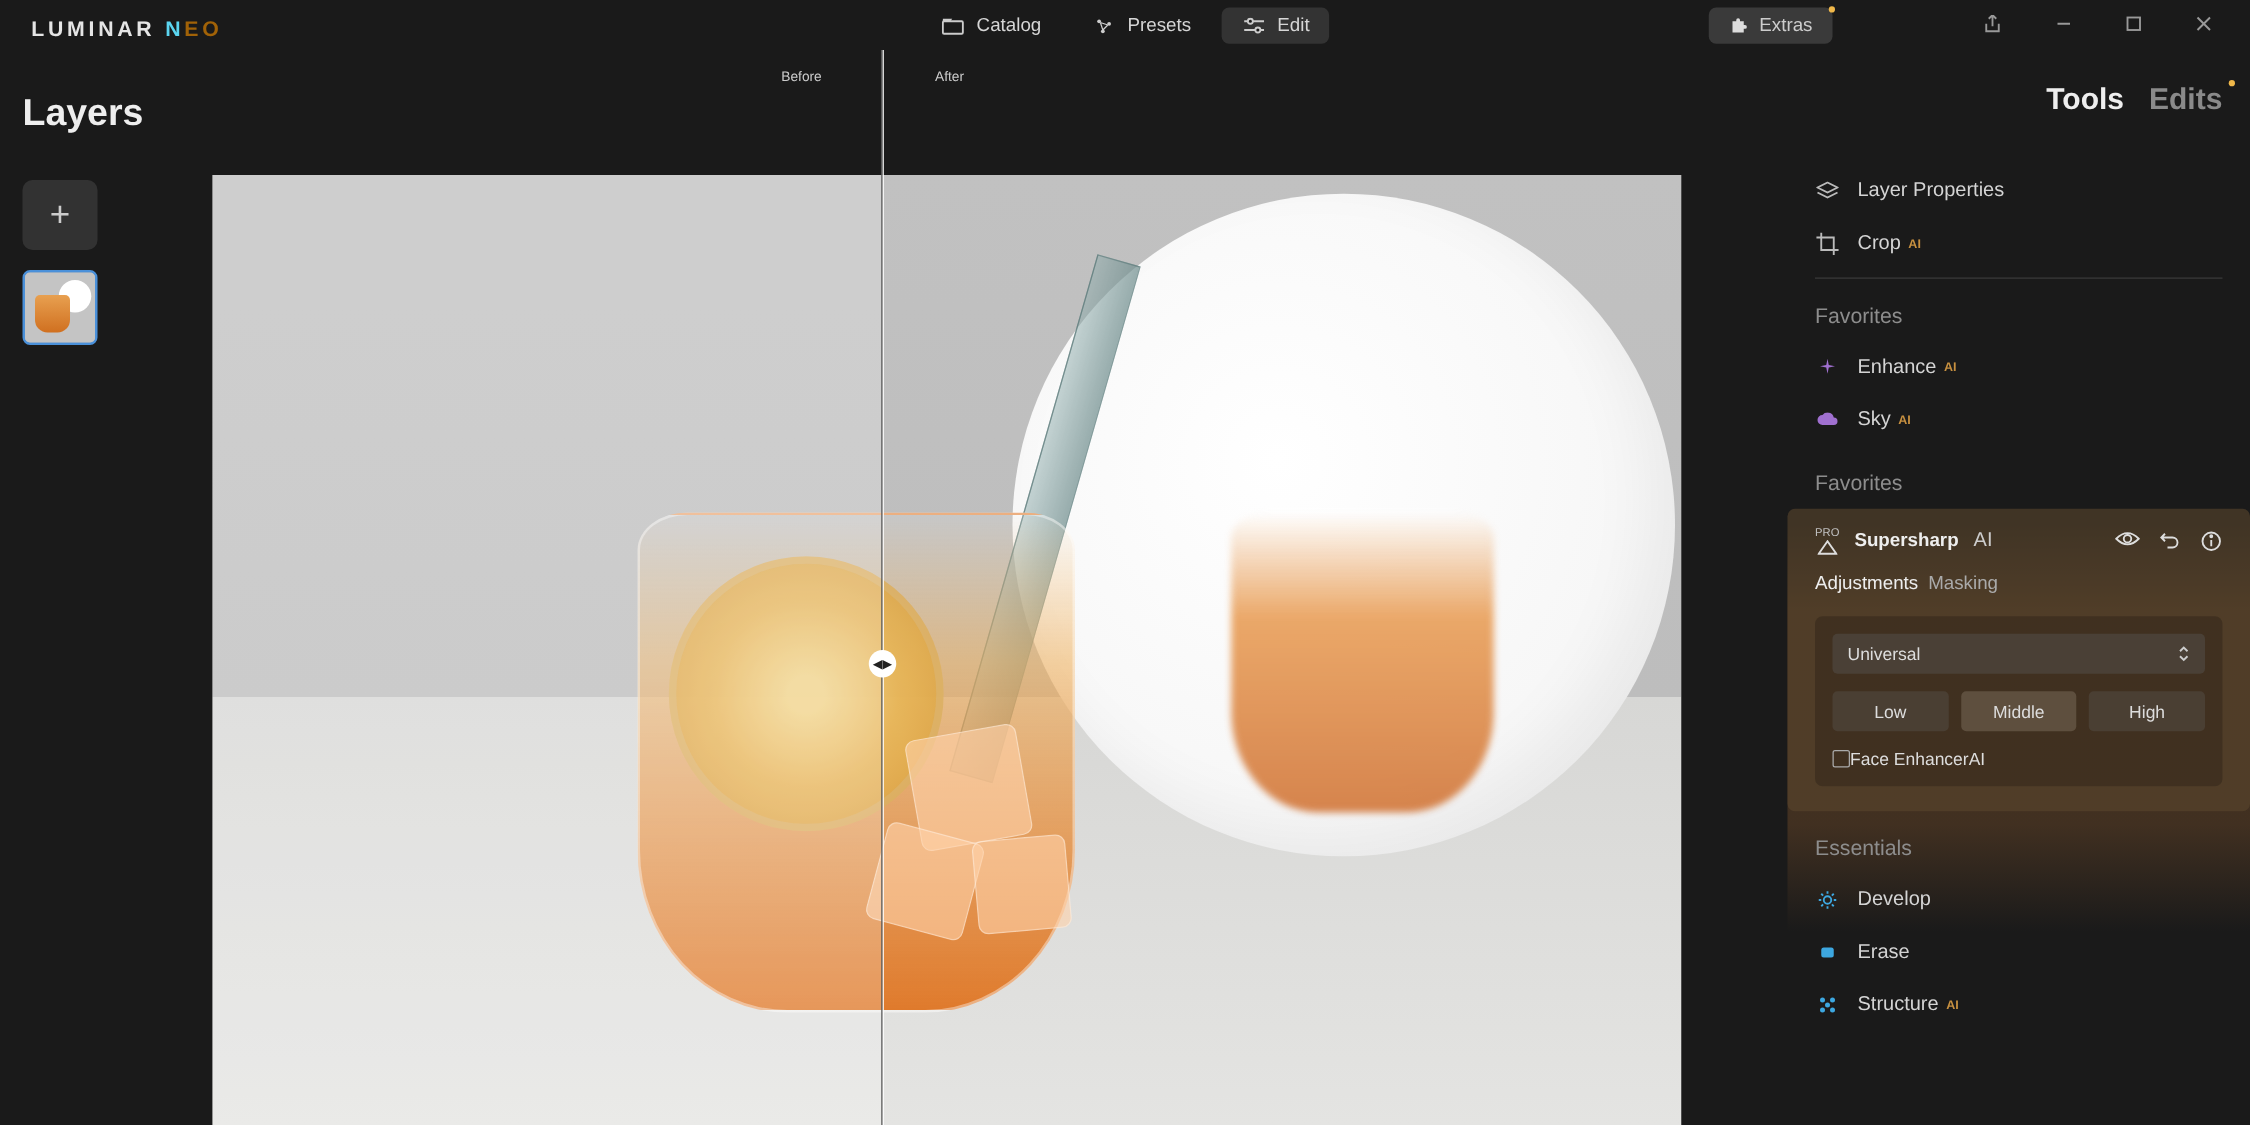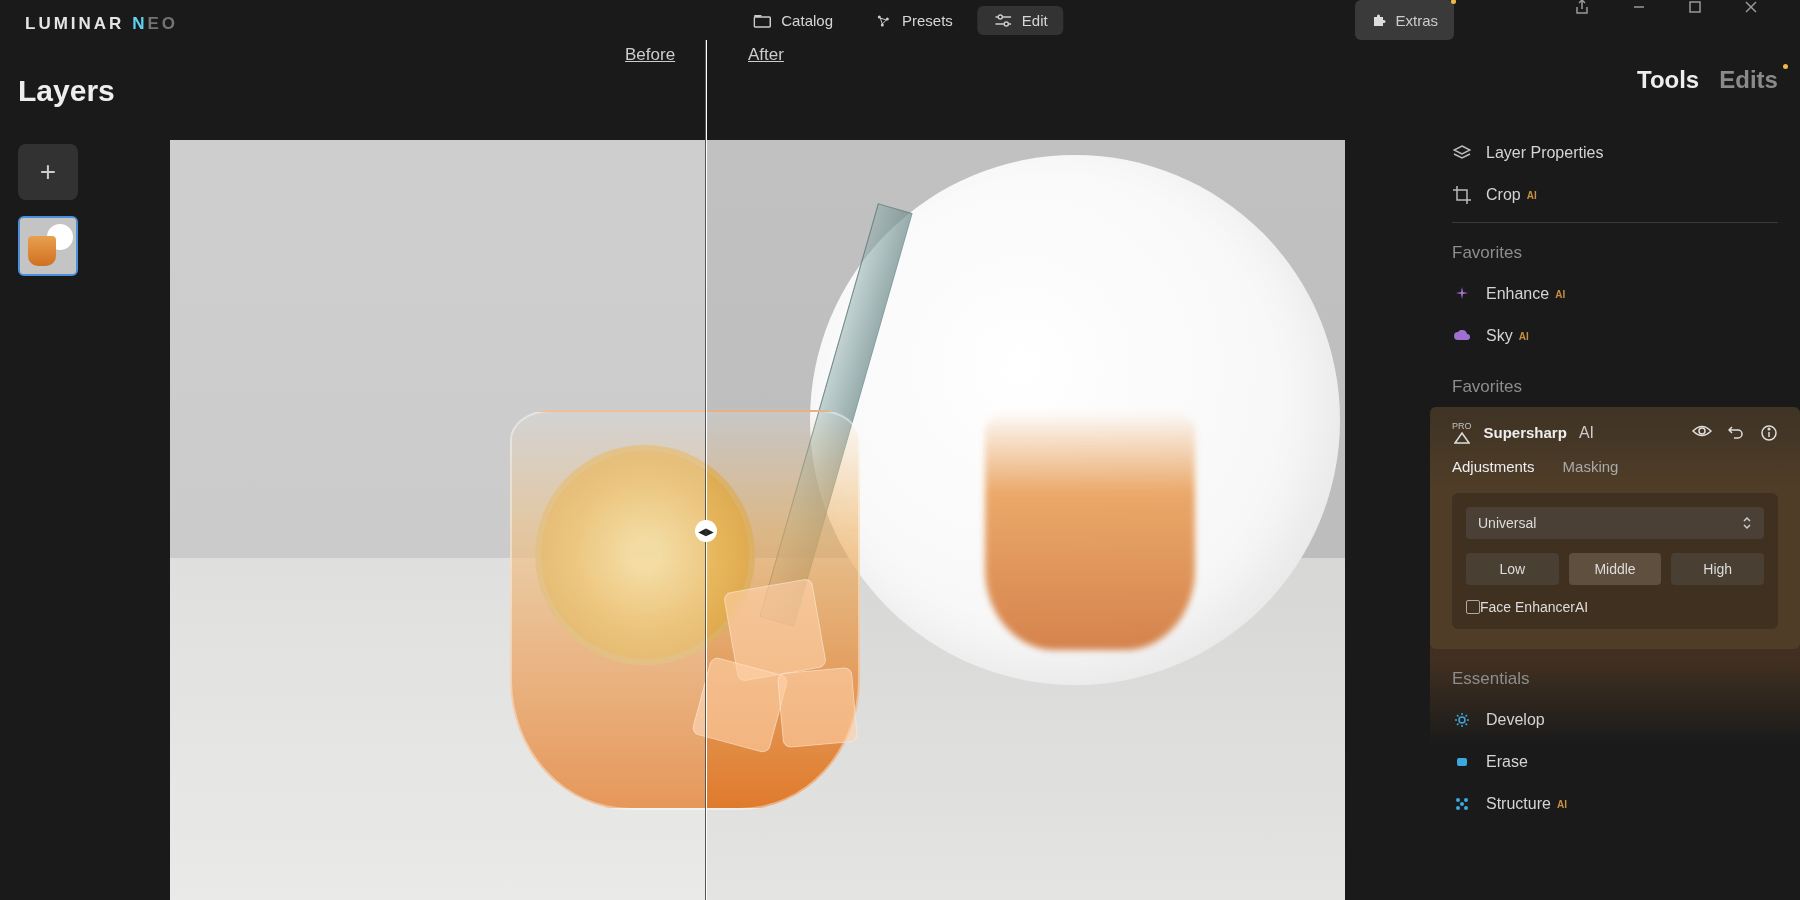--- a/index.html
+++ b/index.html
@@ -33,7 +33,7 @@
     color: #e5e5e5;
   }
   .logo .neo1 { color: #5bd5f0; }
-  .logo .neo2 { color: #737373; margin-top: 37px; }
+  .logo .neo2 { color: #a16207; margin-top: 37px; }
   .top-center {
     position: absolute;
     left: 50%;

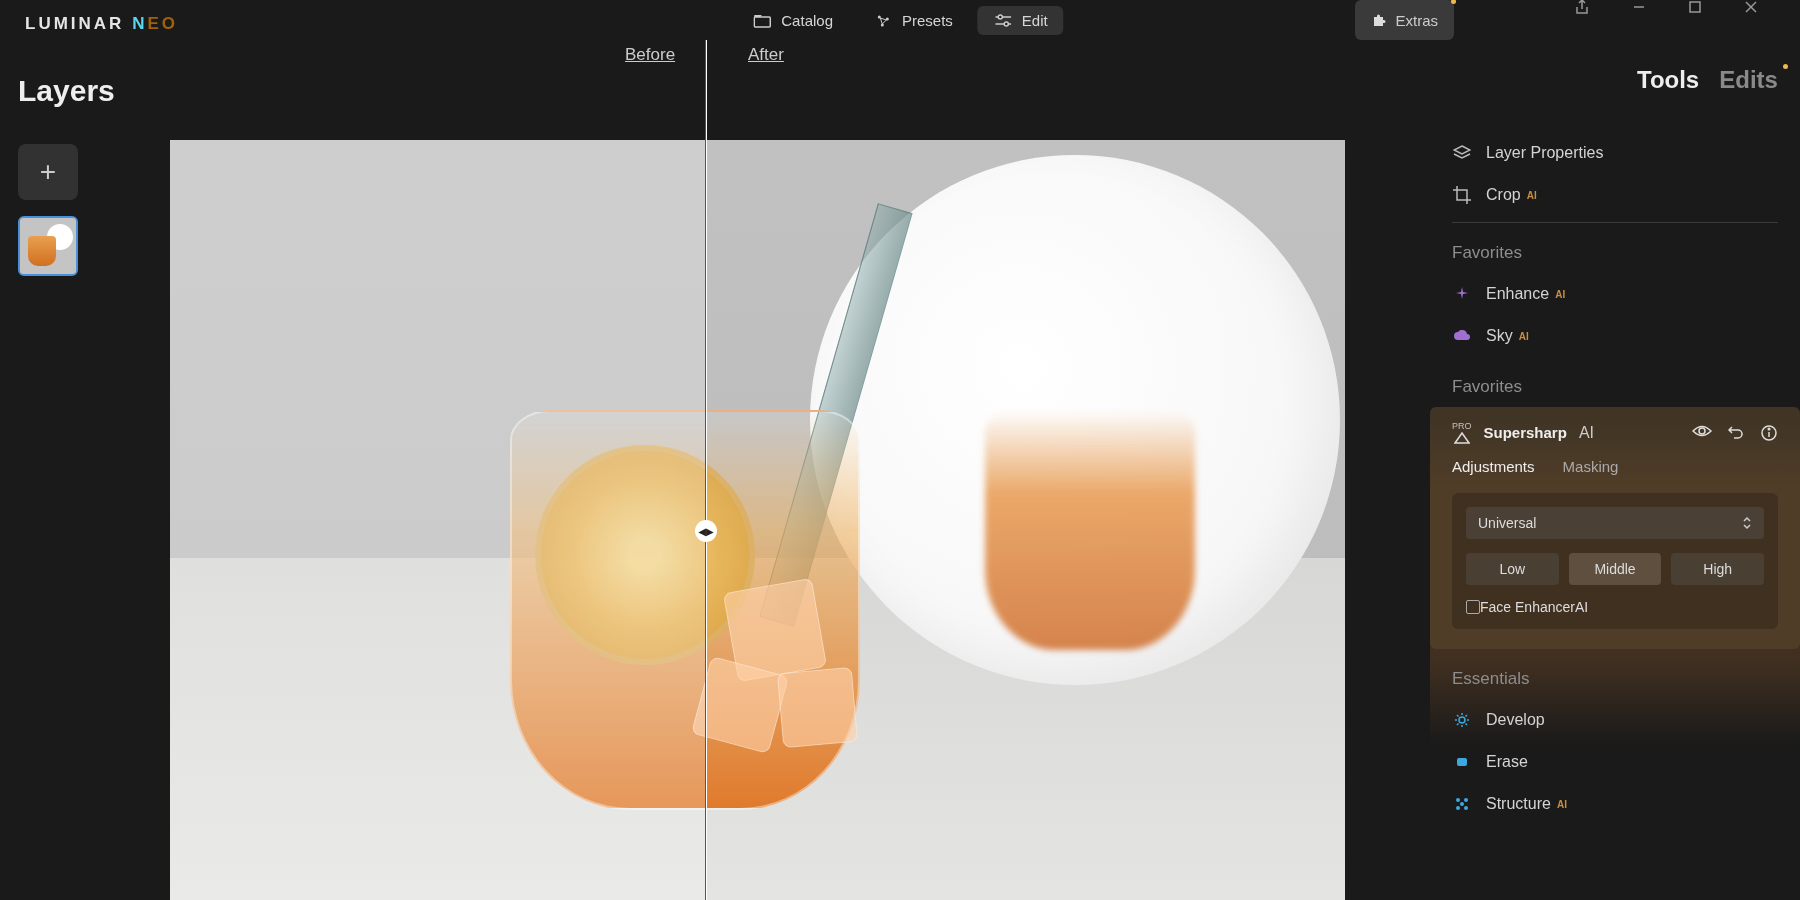--- a/index.html
+++ b/index.html
@@ -57,10 +57,11 @@
   }
   .topbar-right {
     position: absolute;
-    right: 16px;
+    right: 4px;
     top: 0;
     height: 40px;
     display: flex;
+    align-items: center;
   }
   .extras-btn {
     background: #3a3a3a;

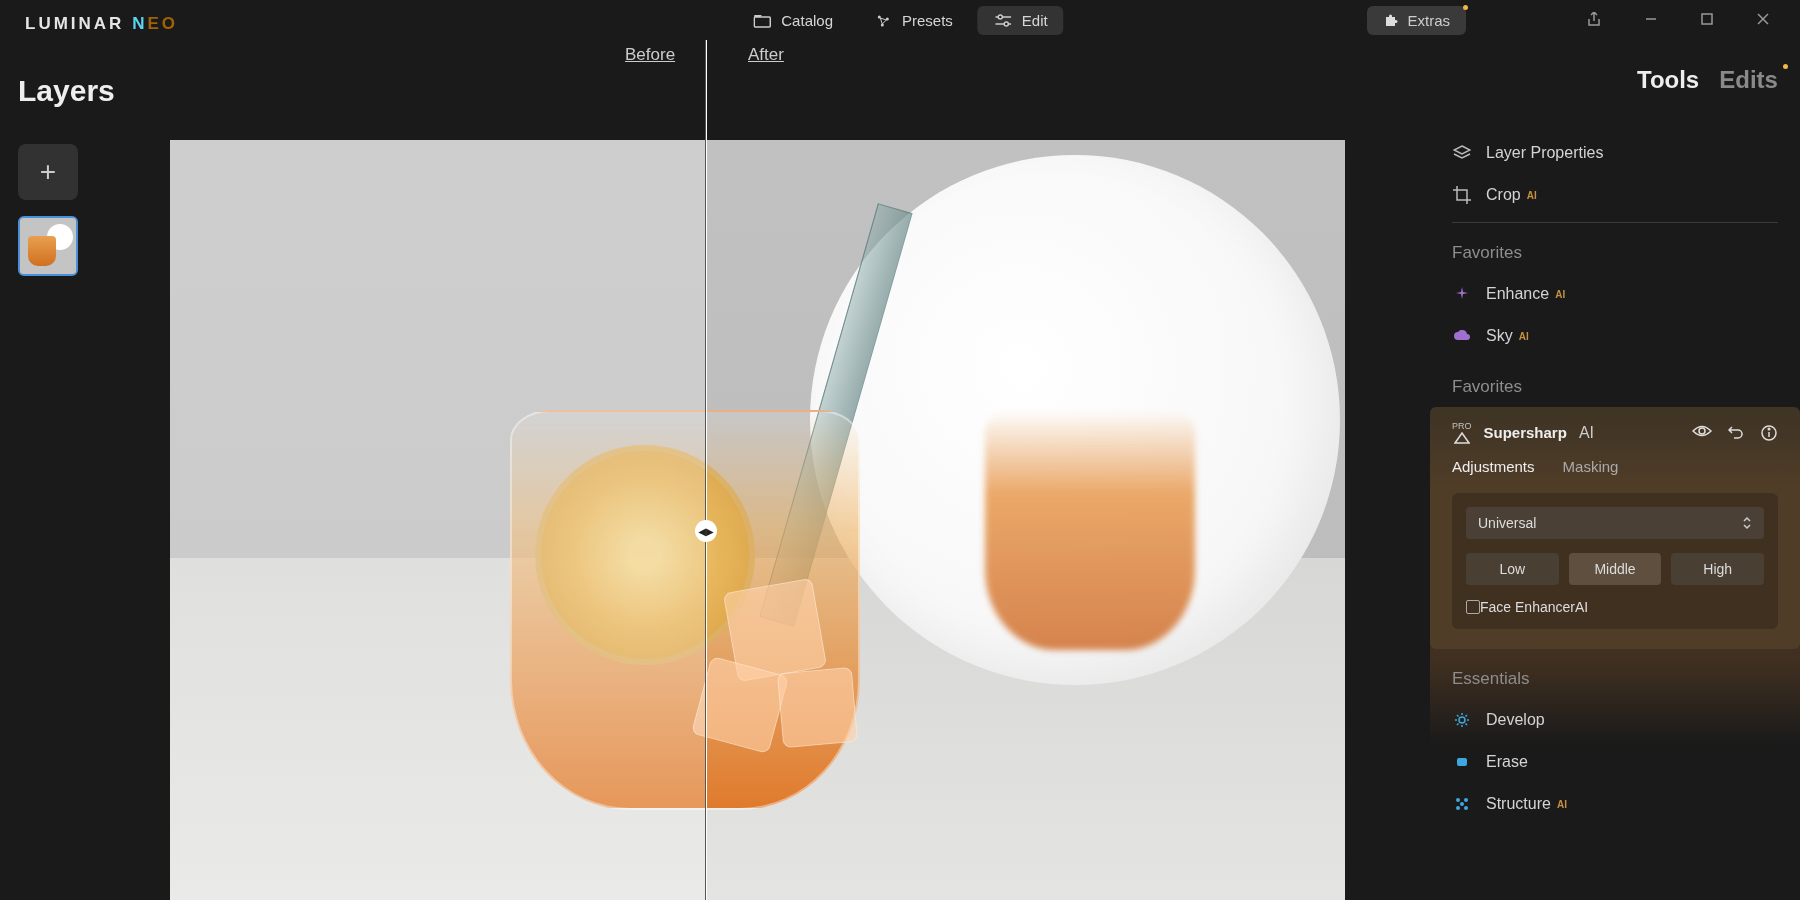--- a/index.html
+++ b/index.html
@@ -141,11 +141,10 @@
   }
   .before-label, .after-label {
     position: absolute;
-    top: 45px;
-    font-size: 17px;
+    top: 56px;
+    font-size: 11px;
     color: #ccc;
     z-index: 15;
-    text-decoration: underline;
   }
   .before-label { left: 625px; }
   .after-label { left: 748px; }

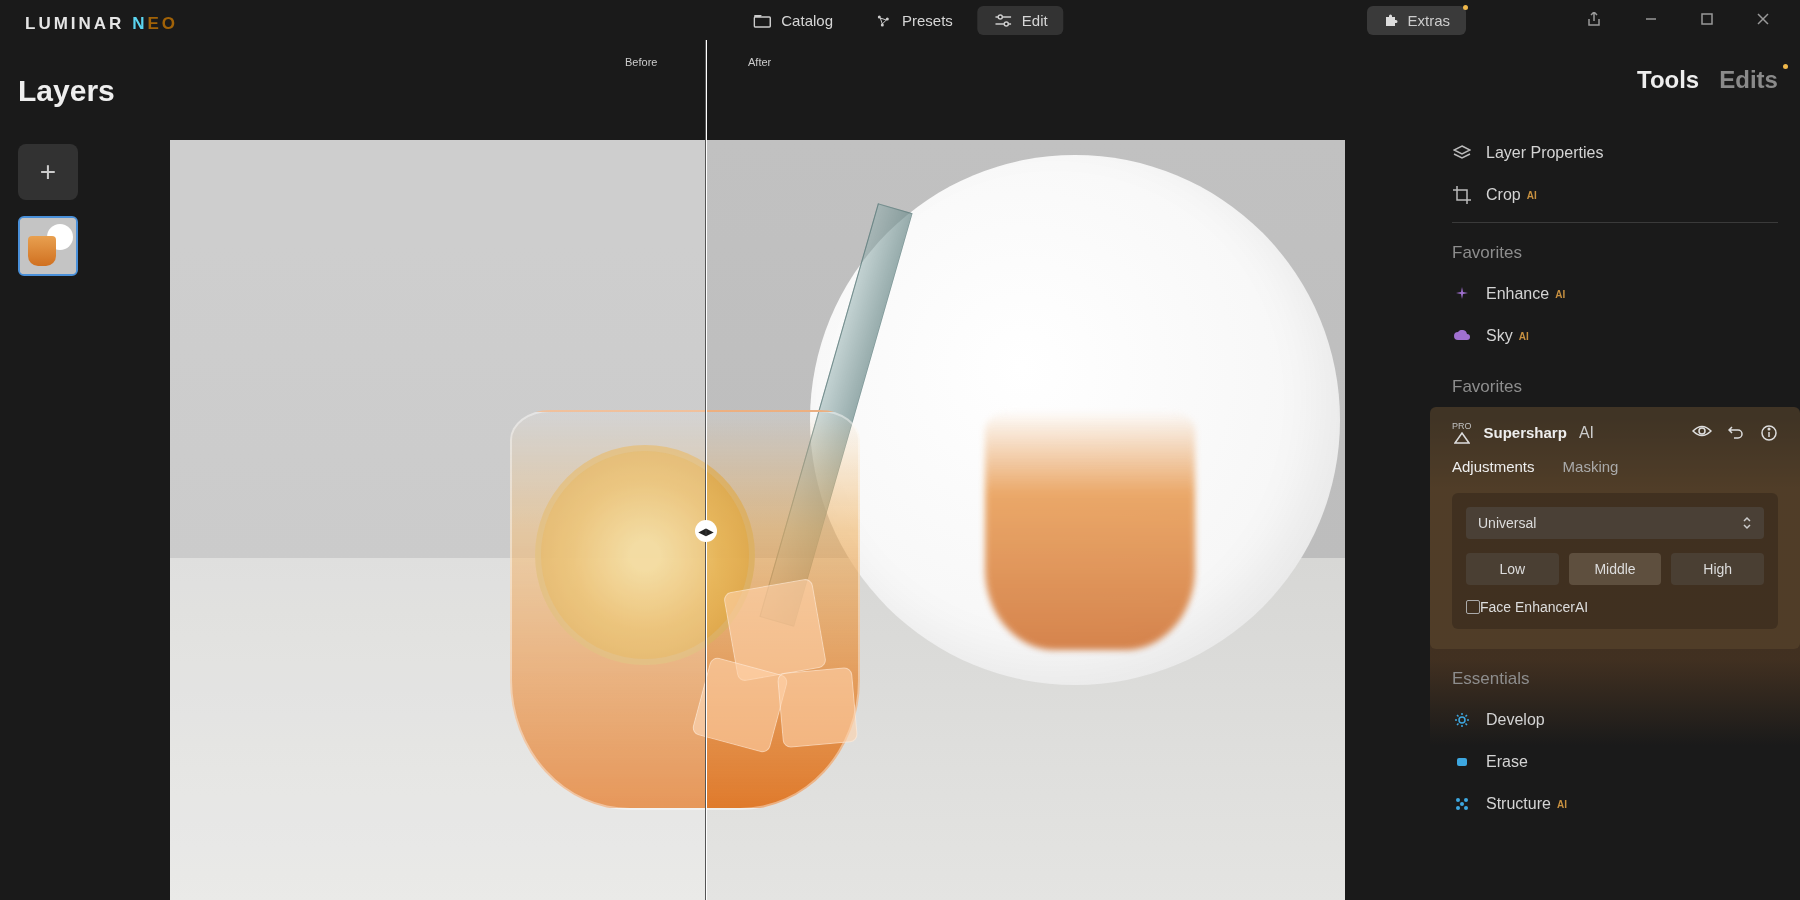--- a/index.html
+++ b/index.html
@@ -314,7 +314,7 @@
   .ss-icons { margin-left:auto; display:flex; gap:16px; color:#ccc; }
   .ss-icons span { cursor:pointer; }
 
-  .subtabs { display:flex; gap:28px; font-size:15px; margin-bottom: 18px; }
+  .subtabs { display:flex; gap:8px; font-size:15px; margin-bottom: 18px; }
   .subtab { color:#aaa; cursor:pointer; }
   .subtab.active { color:#eee; }
 

